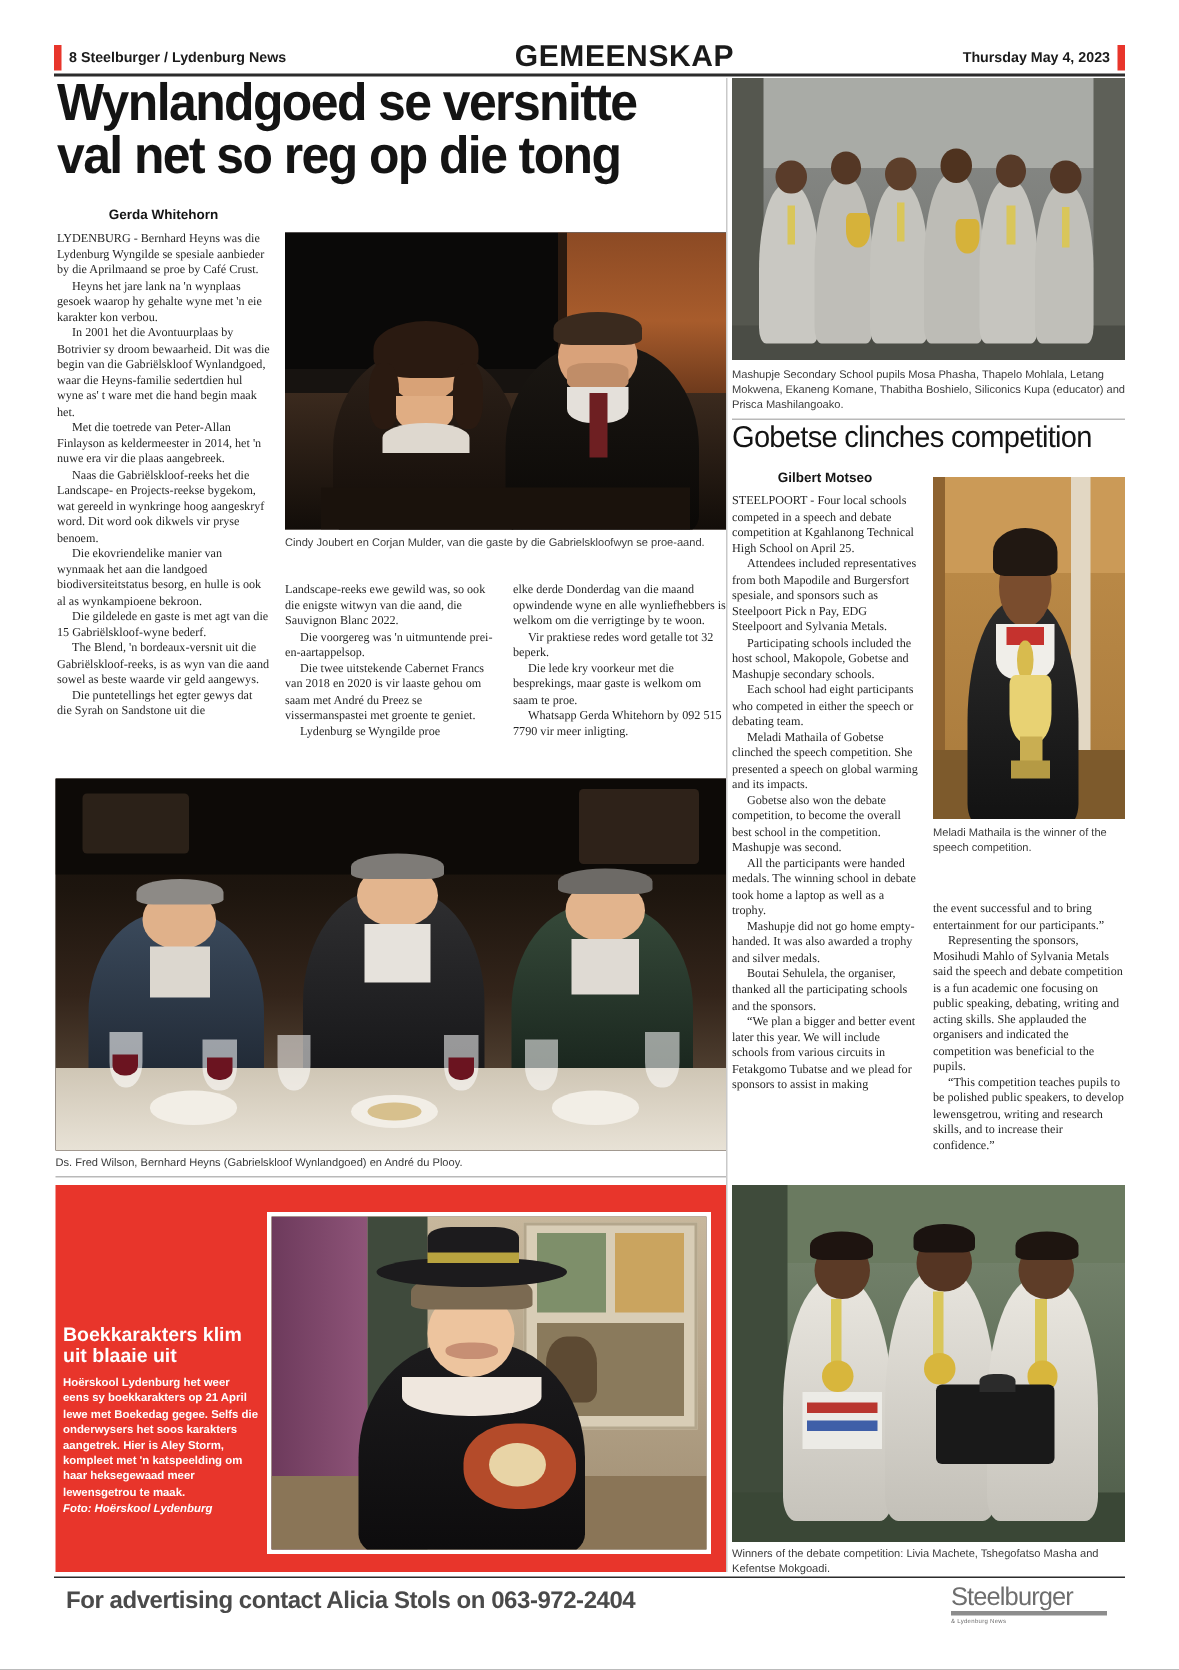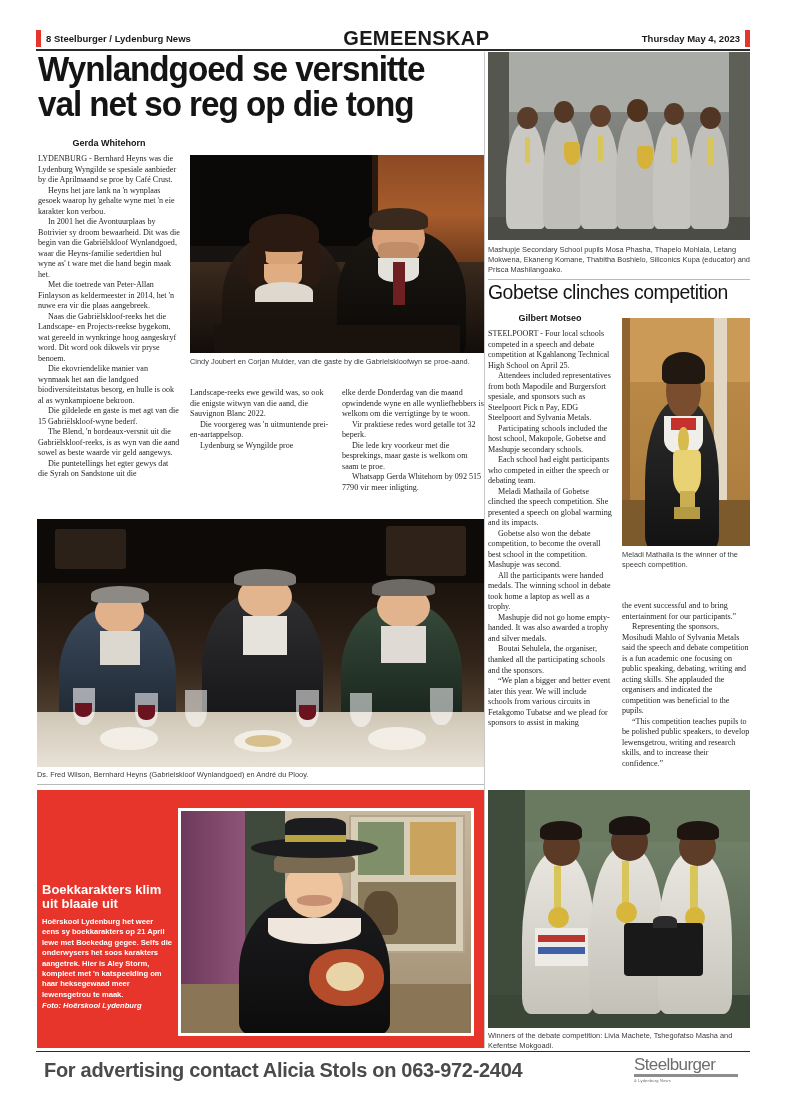--- a/index.html
+++ b/index.html
@@ -386,6 +386,7 @@
     <div class="bodytext">
       <p class="noindent">Landscape-reeks ewe gewild was, so ook die enigste witwyn van die aand, die Sauvignon Blanc 2022.</p>
       <p>Die voorgereg was 'n uitmuntende prei-en-aartappelsop.</p>
+      <p>Die twee uitstekende Cabernet Francs van 2018 en 2020 is vir laaste gehou om saam met André du Preez se vissermanspastei met groente te geniet.</p>
       <p>Lydenburg se Wyngilde proe</p>
     </div>
   </div>

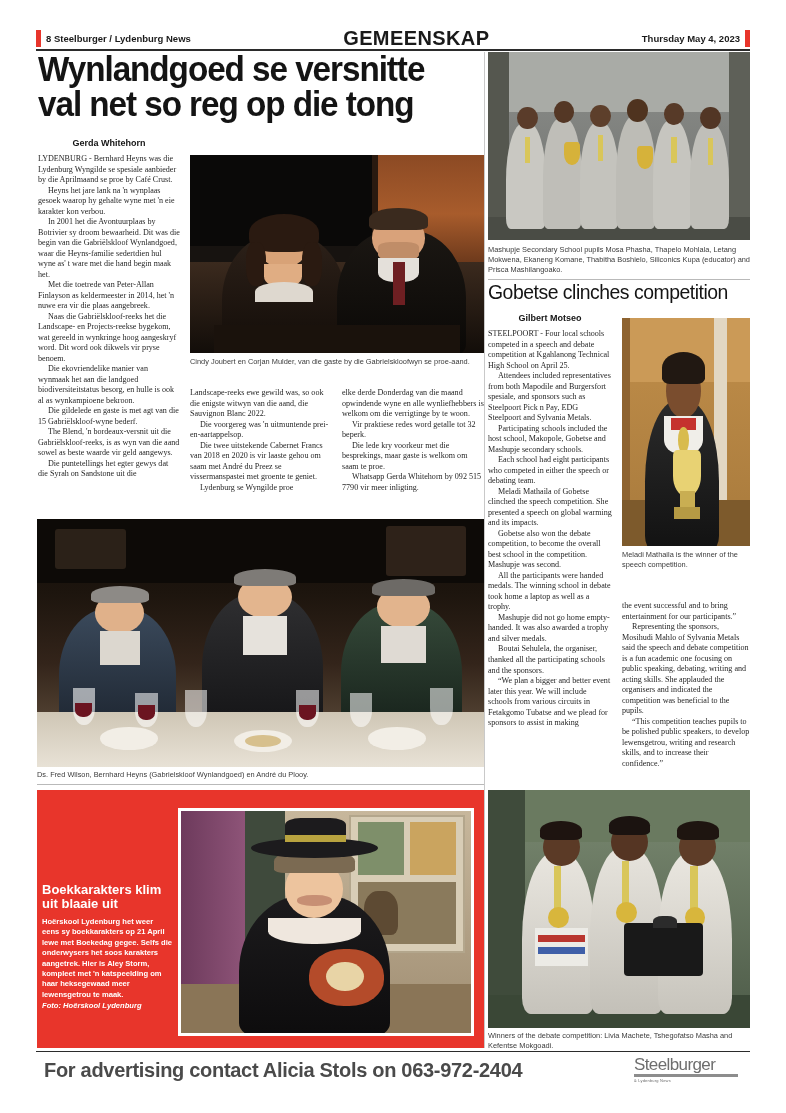--- a/index.html
+++ b/index.html
@@ -291,7 +291,7 @@
     left: 44px; top: 1059px;
     font-family: "Liberation Sans", sans-serif;
     font-weight: bold;
-    font-size: 20px;
+    font-size: 16px;
     letter-spacing: -0.3px;
     color: #4a4a4a;
   }

